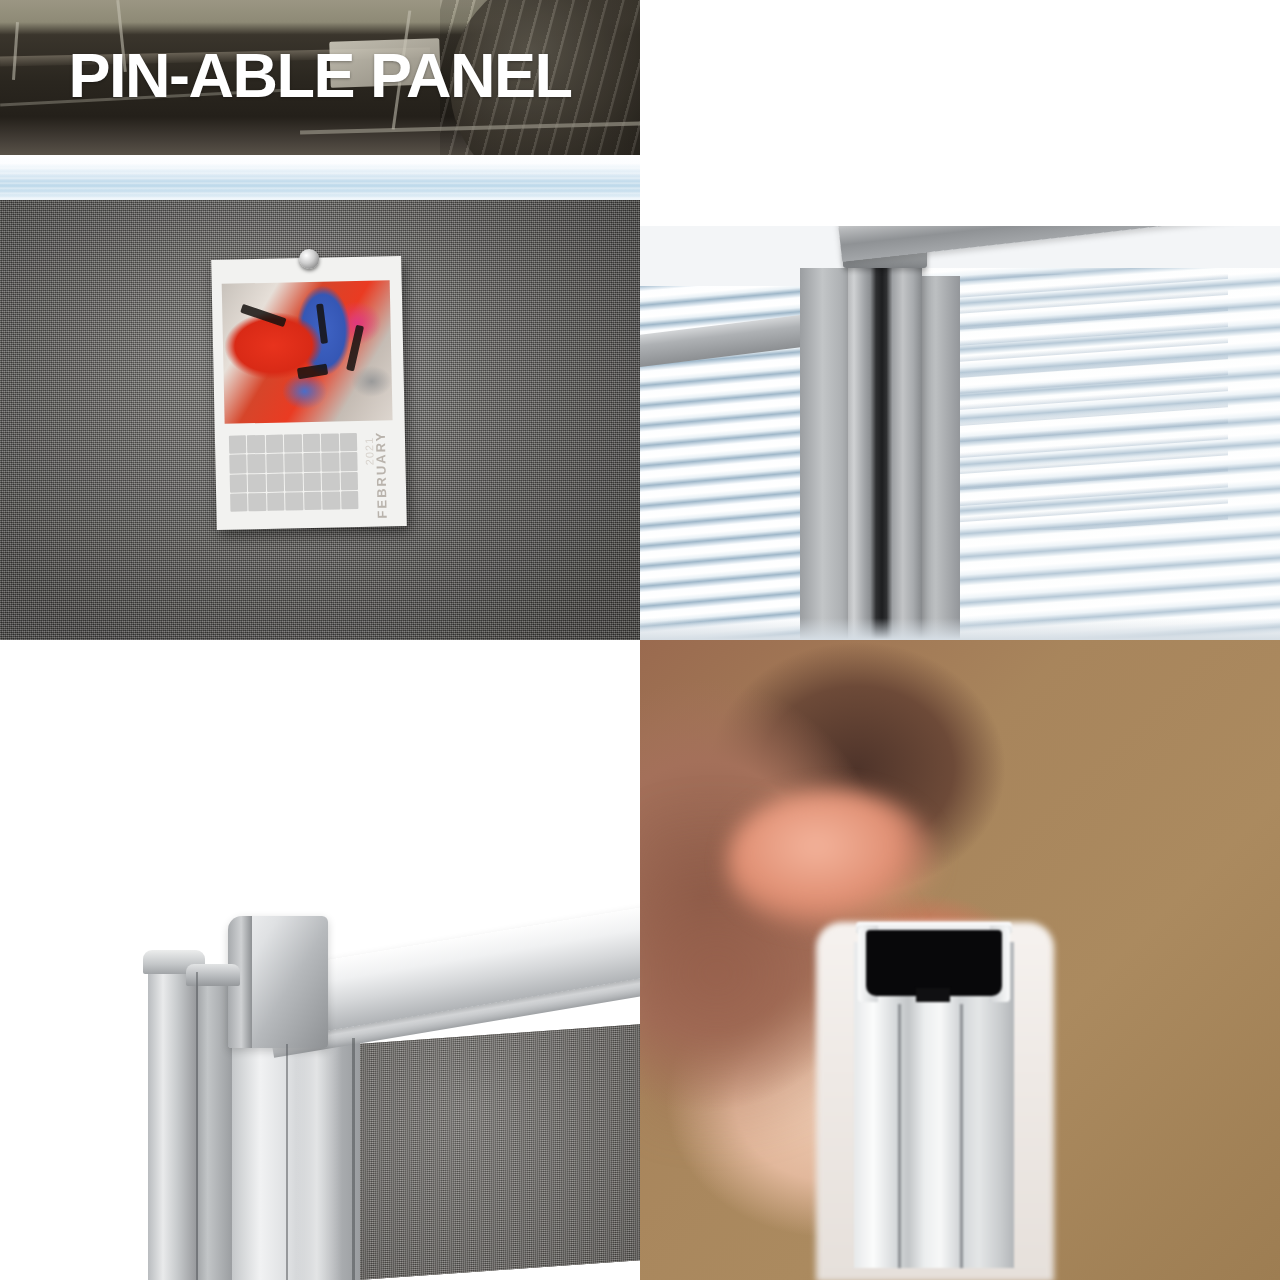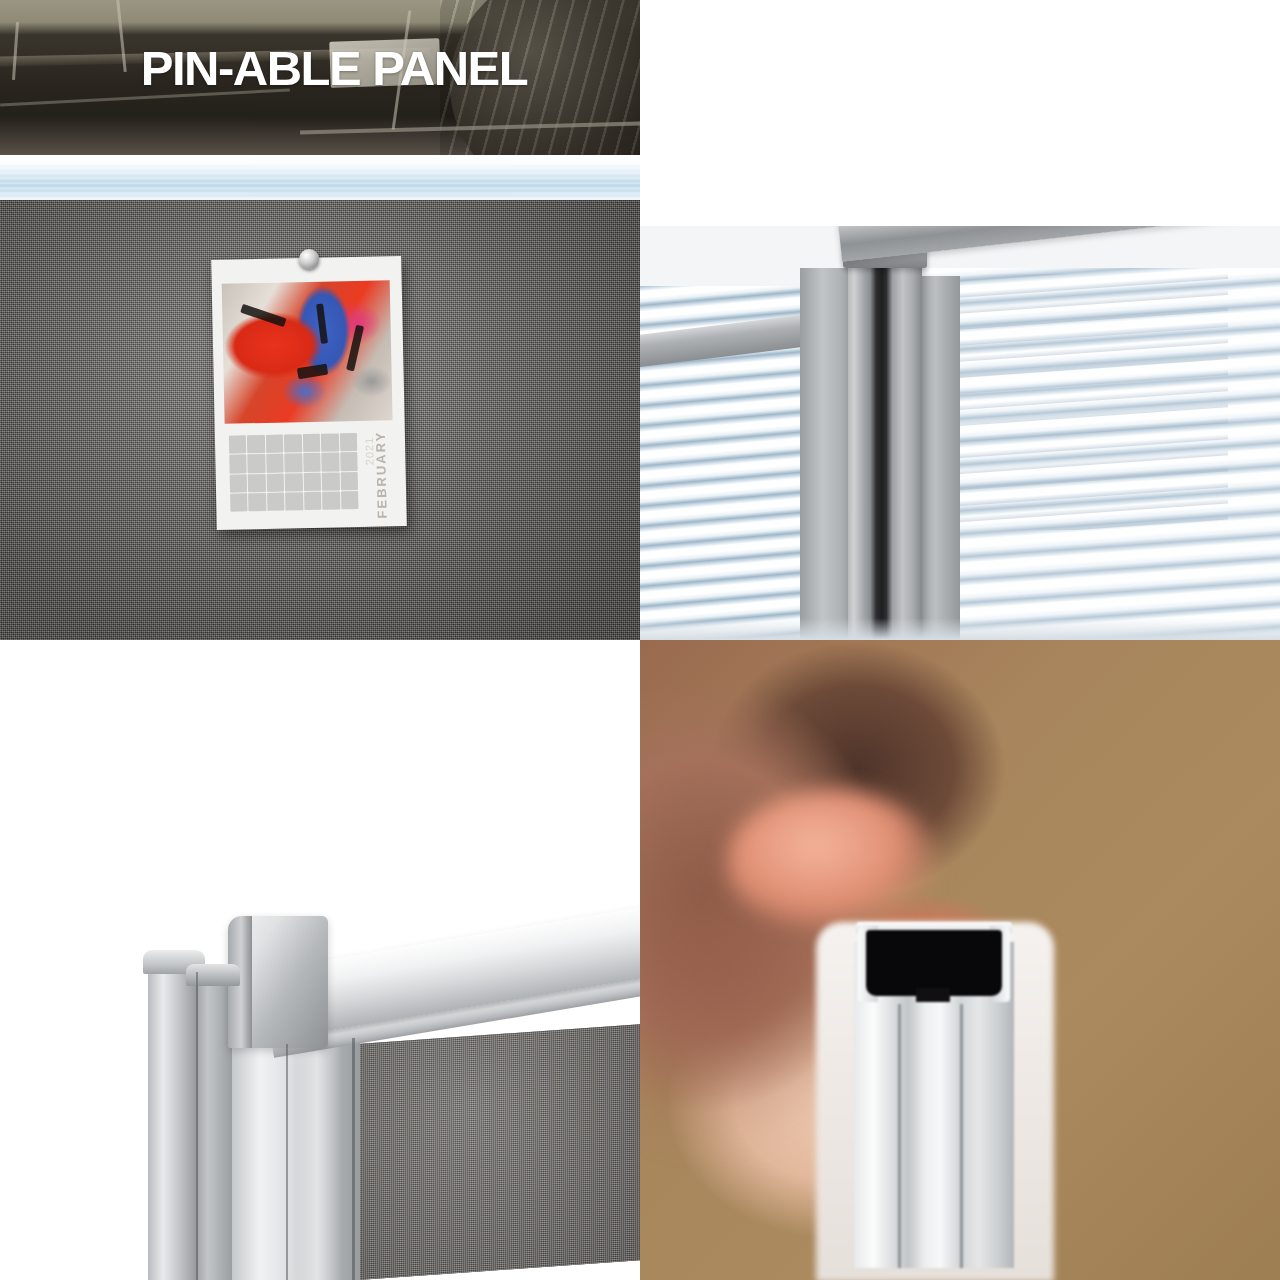--- a/index.html
+++ b/index.html
@@ -23,8 +23,8 @@
   .hl-white { color:#ffffff; text-shadow:0 1px 3px rgba(0,0,0,.35); }
 
   #hl-pinable {
-    left:14px; top:44px; width:640px; text-align:center;
-    font-size:49px; letter-spacing:-1.5px;
+    left:0; top:44px; width:640px; text-align:center;
+    font-size:63px; letter-spacing:-1.5px;
   }
   .headline .ln { display:block; white-space:nowrap; }
 

